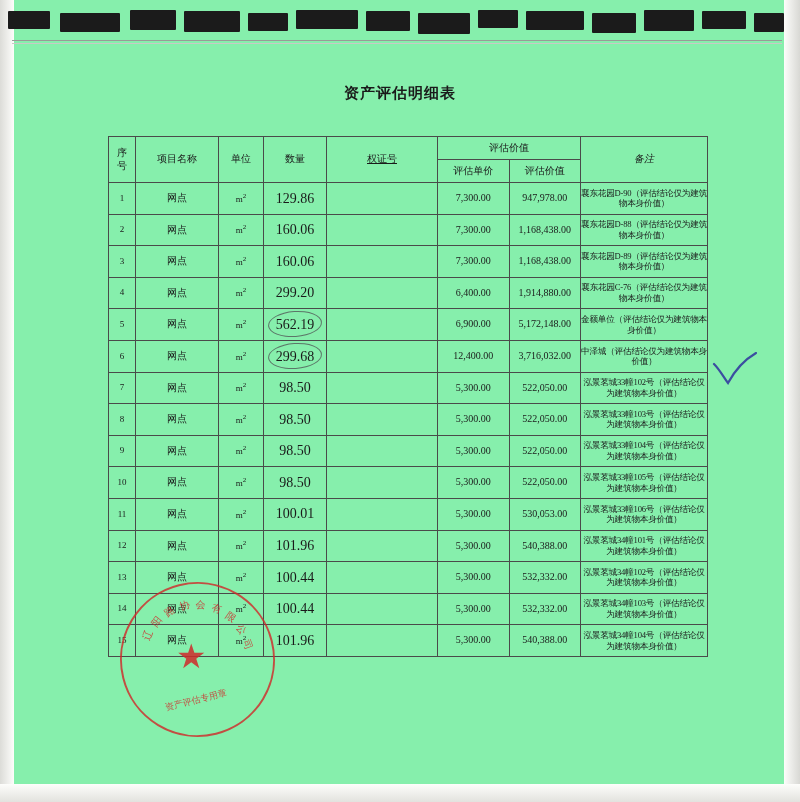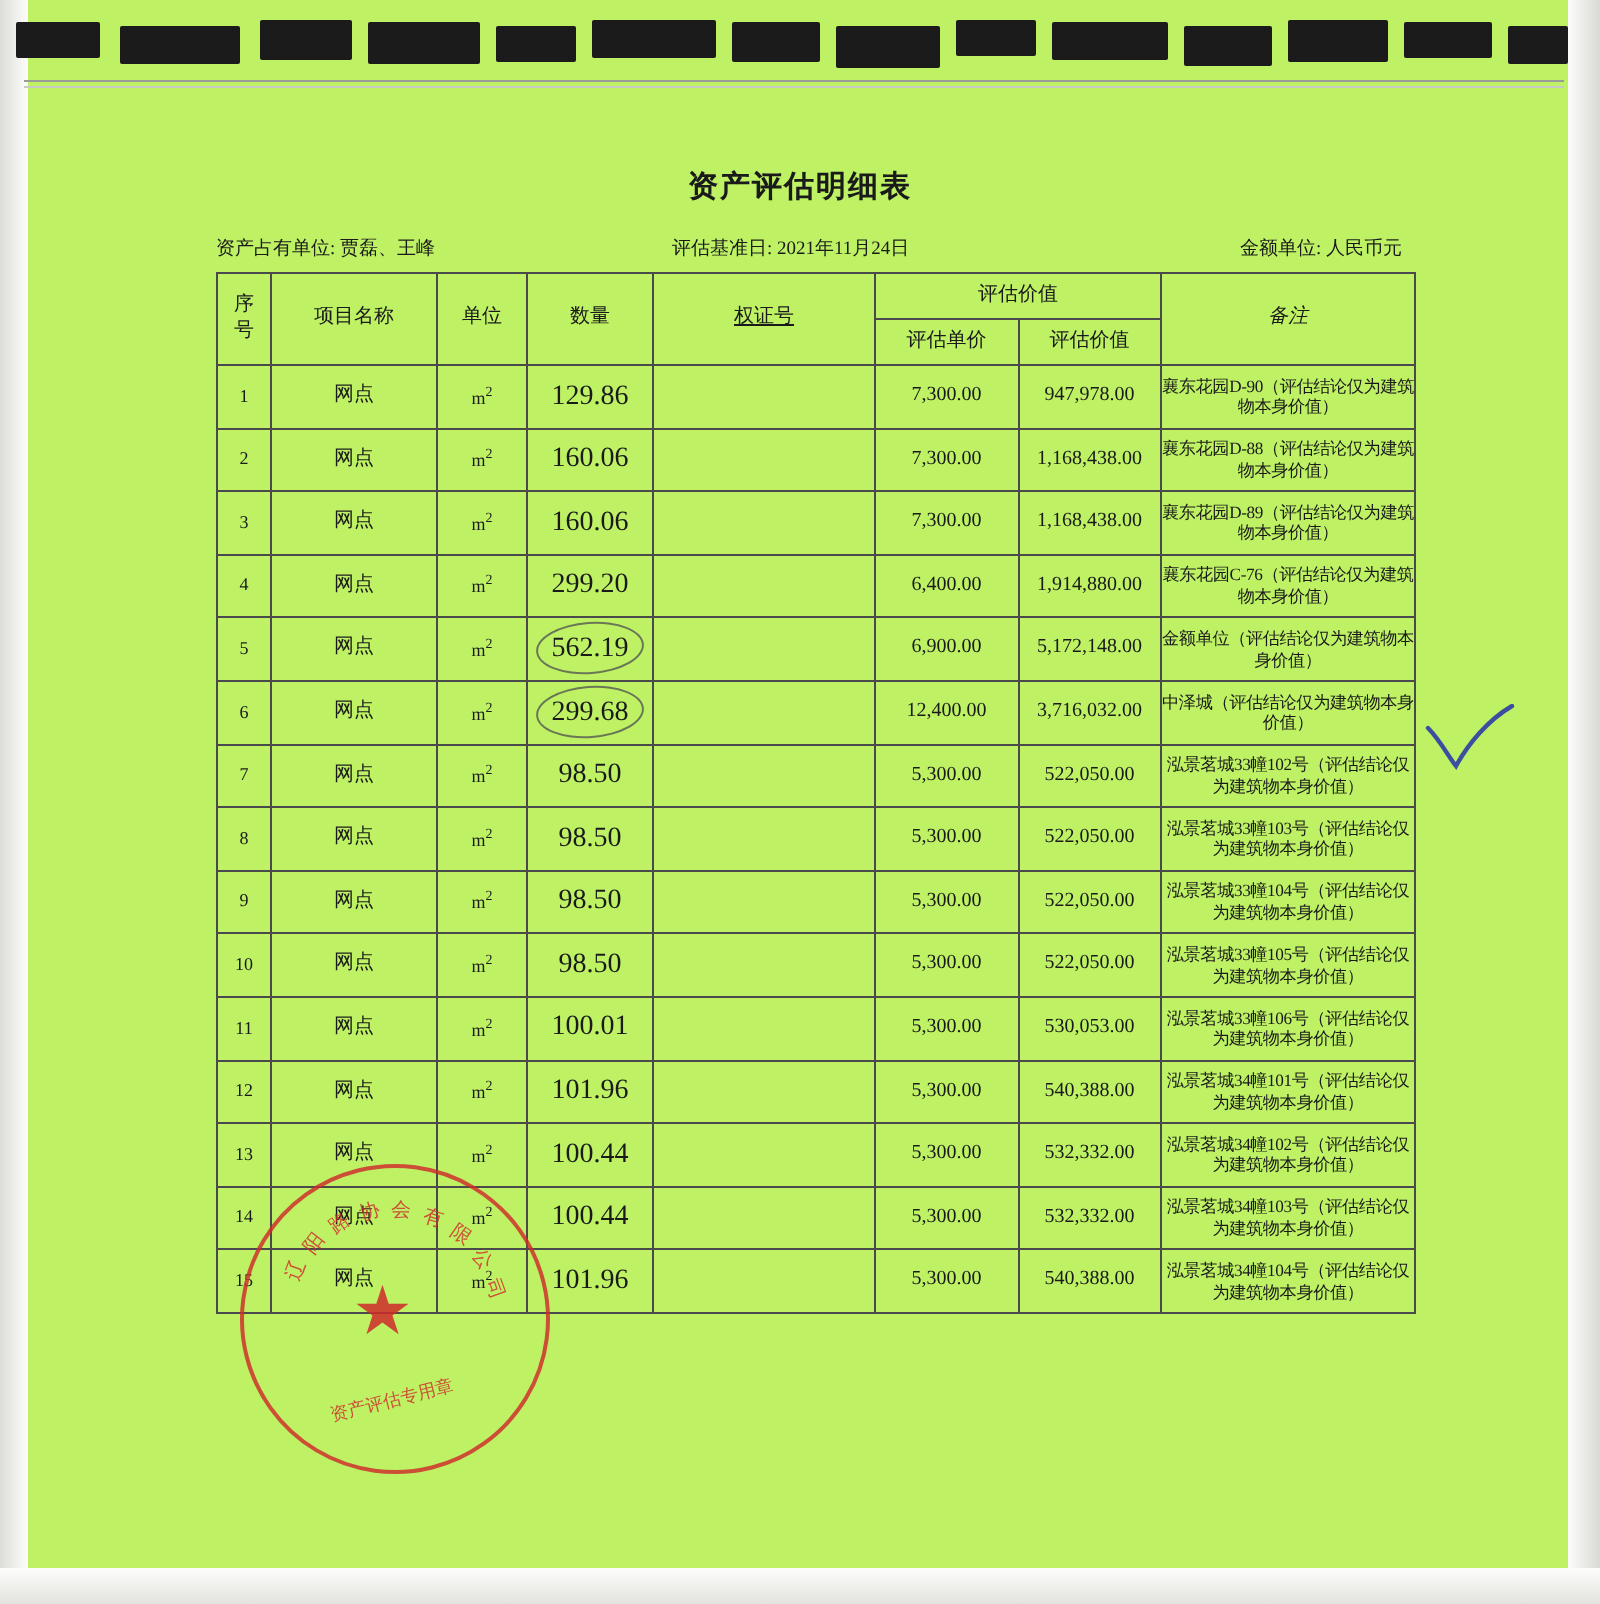--- a/index.html
+++ b/index.html
@@ -21,7 +21,7 @@
     position: absolute;
     left: 0; top: 0;
     width: 800px; height: 802px;
-    background: #bef264;
+    background: #86efac;
   }
 
   

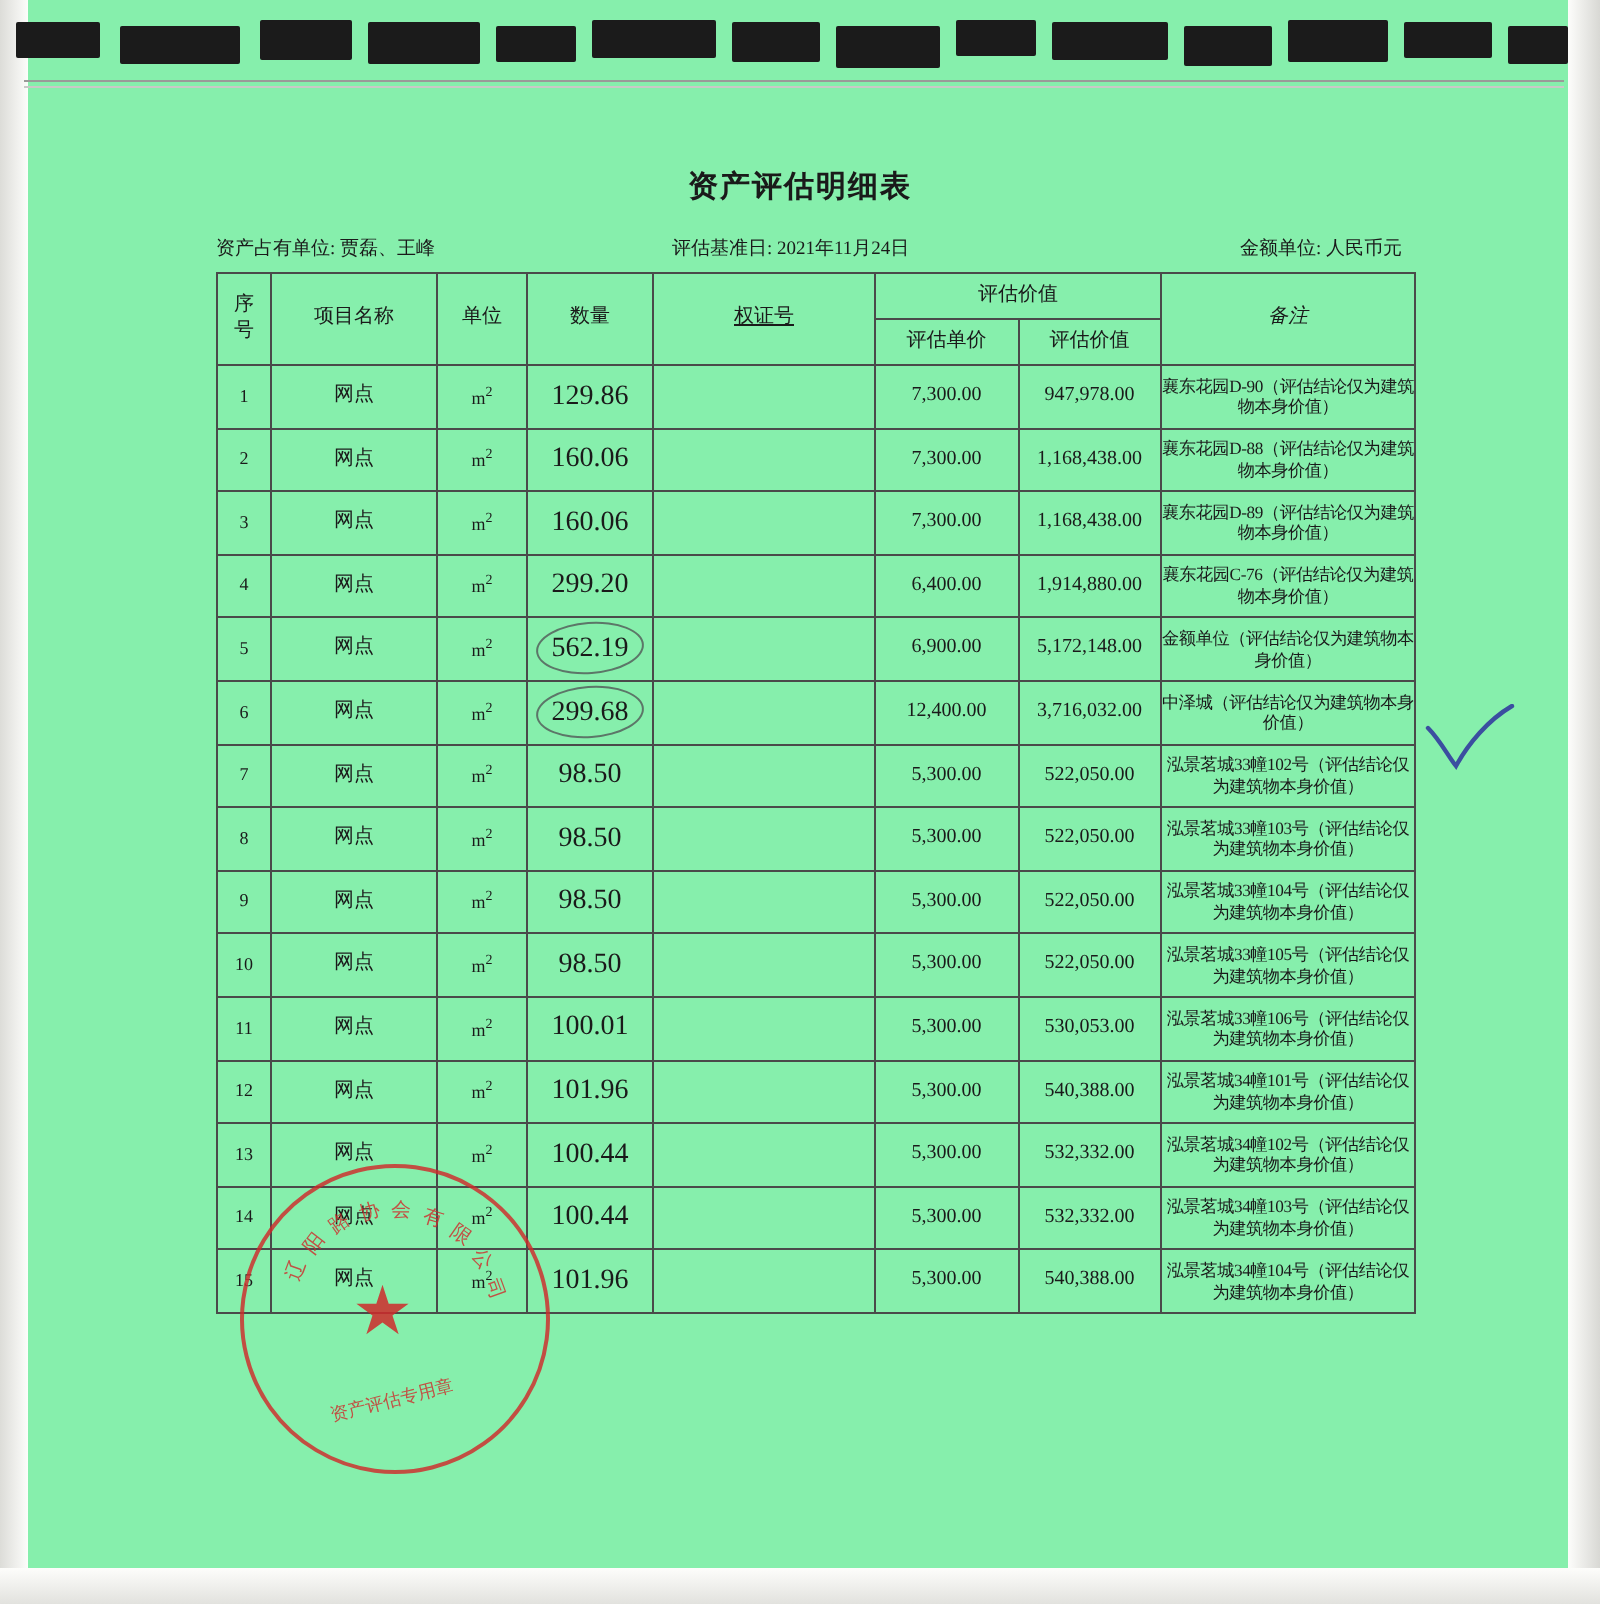--- a/index.html
+++ b/index.html
@@ -251,11 +251,6 @@
 
   <div class="doc-title">资产评估明细表</div>
 
-  <div class="meta-row">
-    <div class="meta-owner">资产占有单位: 贾磊、王峰</div>
-    <div class="meta-base">评估基准日: 2021年11月24日</div>
-    <div class="meta-unit">金额单位: 人民币元</div>
-  </div>
 
   <table class="sheet">
     <thead>

